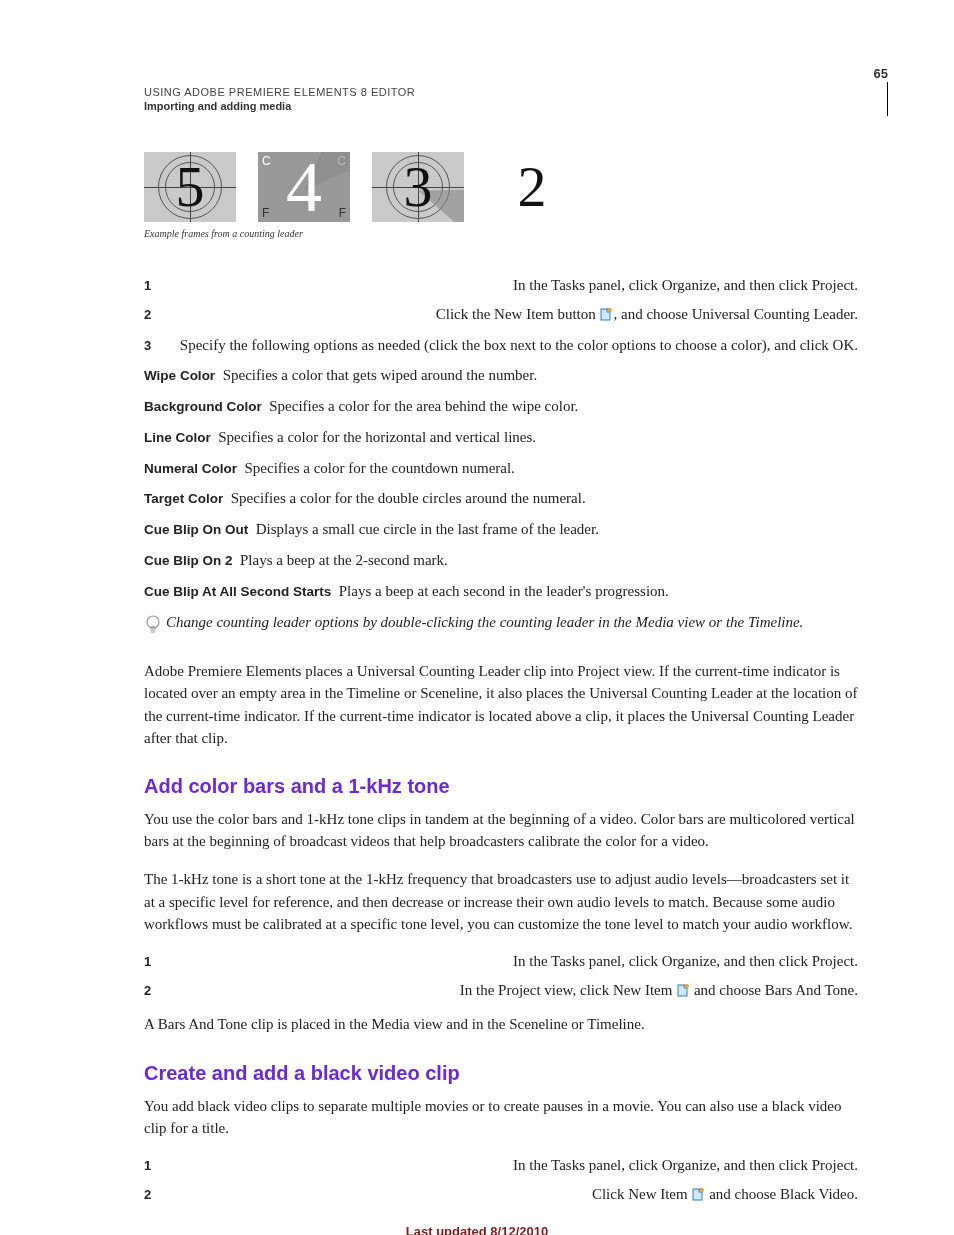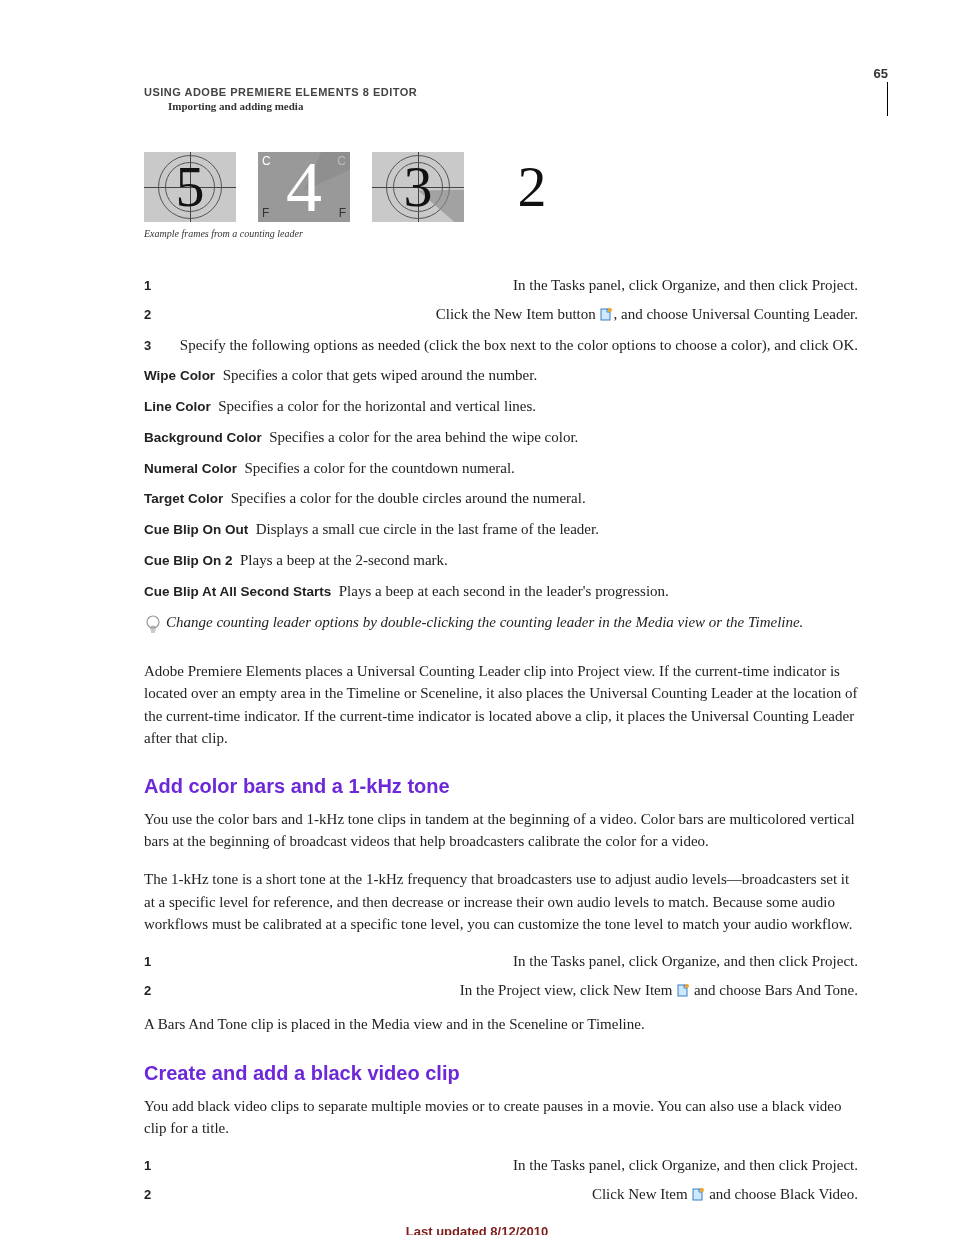--- a/index.html
+++ b/index.html
@@ -33,7 +33,6 @@
     font-size: 11px;
     letter-spacing: 0.5px;
     color: #444;
-    font-weight: bold;
   }
   .running-sub {
     font-family: Liberation Serif, serif;

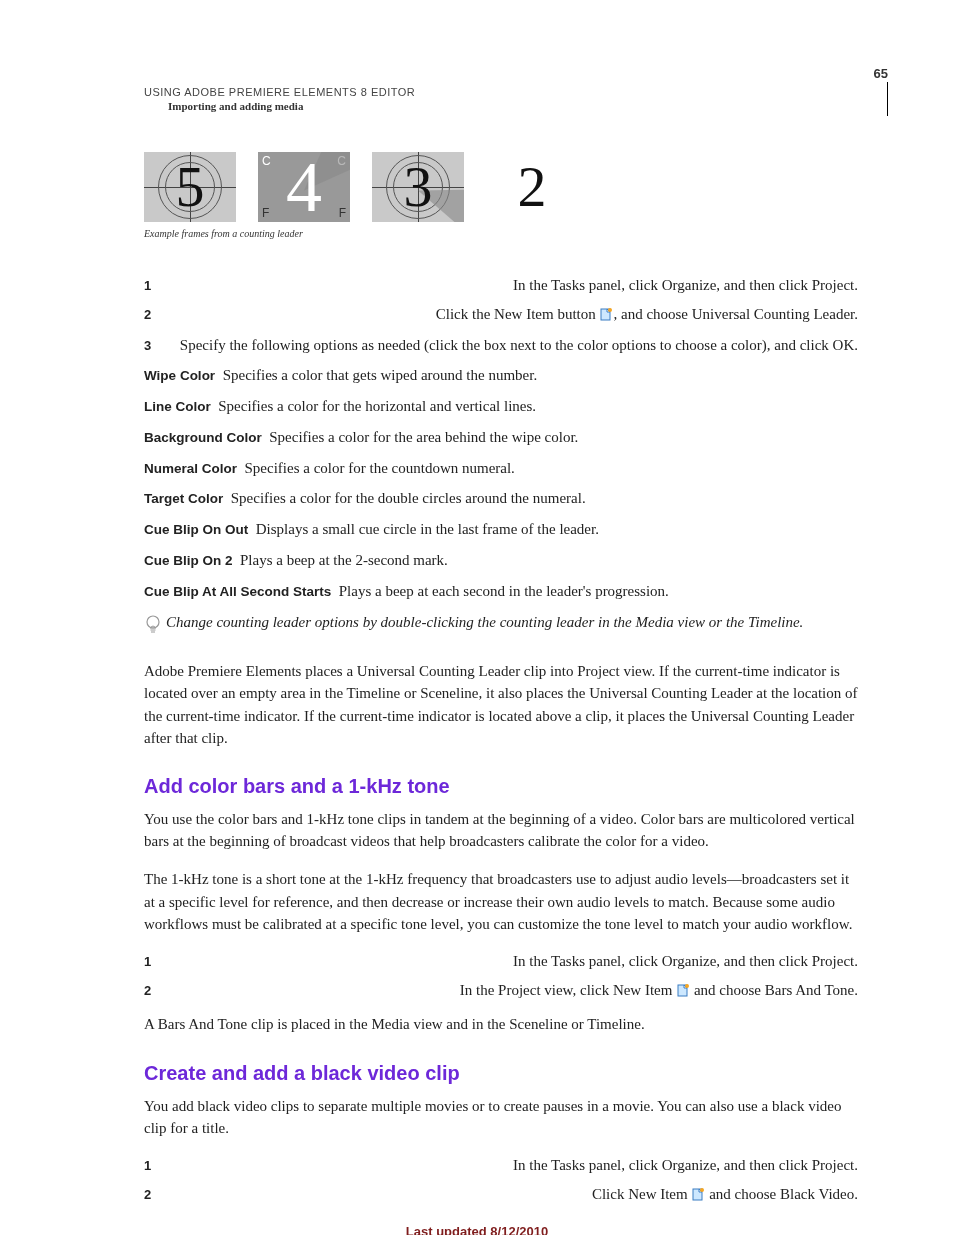--- a/index.html
+++ b/index.html
@@ -35,12 +35,11 @@
     color: #444;
   }
   .running-sub {
-    font-family: Liberation Serif, serif;
+    font-family: Liberation Sans, sans-serif;
     font-size: 11px;
     font-weight: 700;
     color: #333;
     margin-top: 2px;
-    margin-left: 24px;
   }
   .page-number {
     position: absolute;

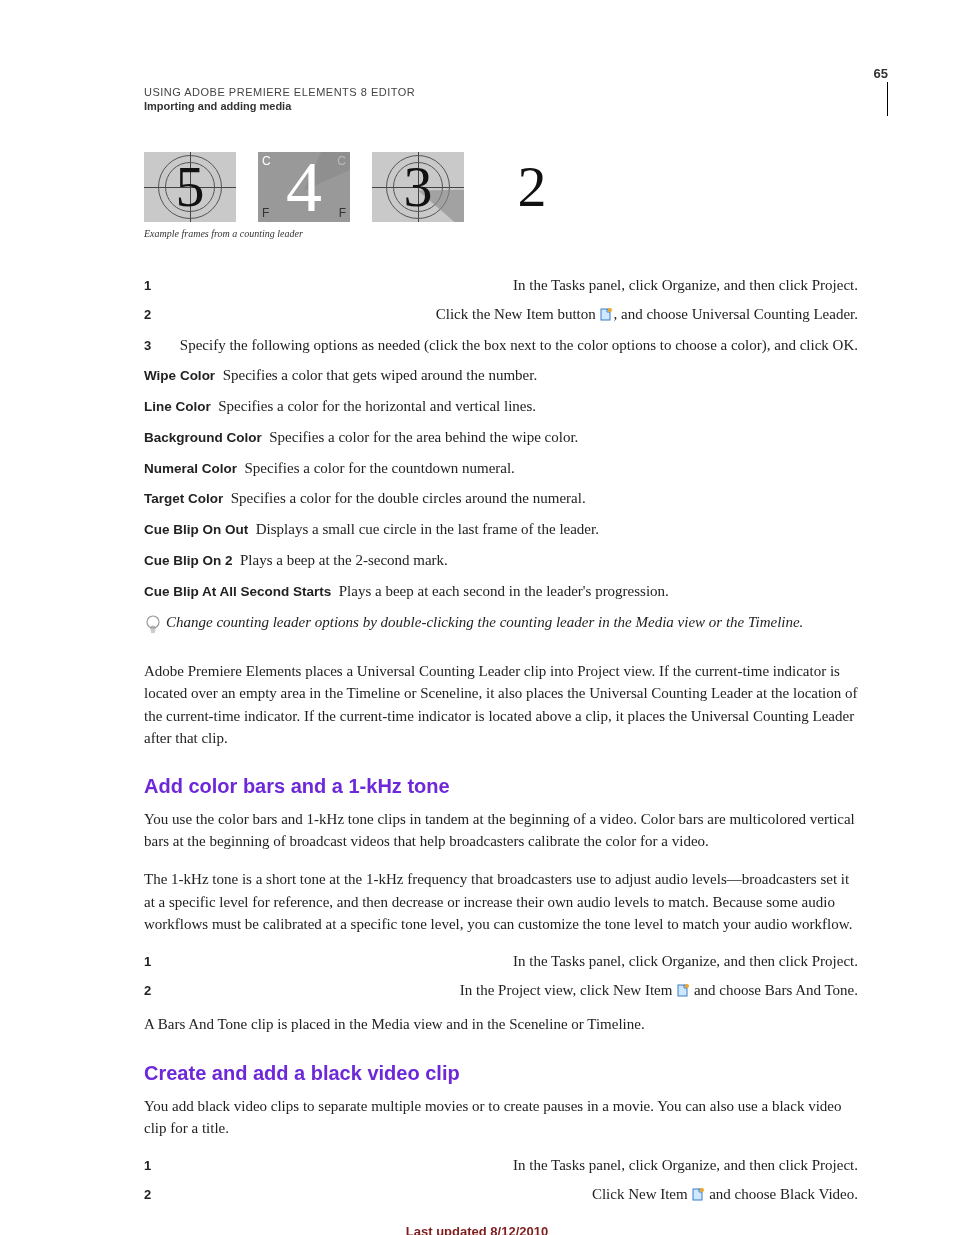--- a/index.html
+++ b/index.html
@@ -218,8 +218,8 @@
   </div>
 
   <div class="defrow"><span class="term">Wipe Color</span>&nbsp;&nbsp;<span>Specifies a color that gets wiped around the number.</span></div>
+  <div class="defrow"><span class="term">Background Color</span>&nbsp;&nbsp;<span>Specifies a color for the area behind the wipe color.</span></div>
   <div class="defrow"><span class="term">Line Color</span>&nbsp;&nbsp;<span>Specifies a color for the horizontal and vertical lines.</span></div>
-  <div class="defrow"><span class="term">Background Color</span>&nbsp;&nbsp;<span>Specifies a color for the area behind the wipe color.</span></div>
   <div class="defrow"><span class="term">Numeral Color</span>&nbsp;&nbsp;<span>Specifies a color for the countdown numeral.</span></div>
   <div class="defrow"><span class="term">Target Color</span>&nbsp;&nbsp;<span>Specifies a color for the double circles around the numeral.</span></div>
   <div class="defrow"><span class="term">Cue Blip On Out</span>&nbsp;&nbsp;<span>Displays a small cue circle in the last frame of the leader.</span></div>

